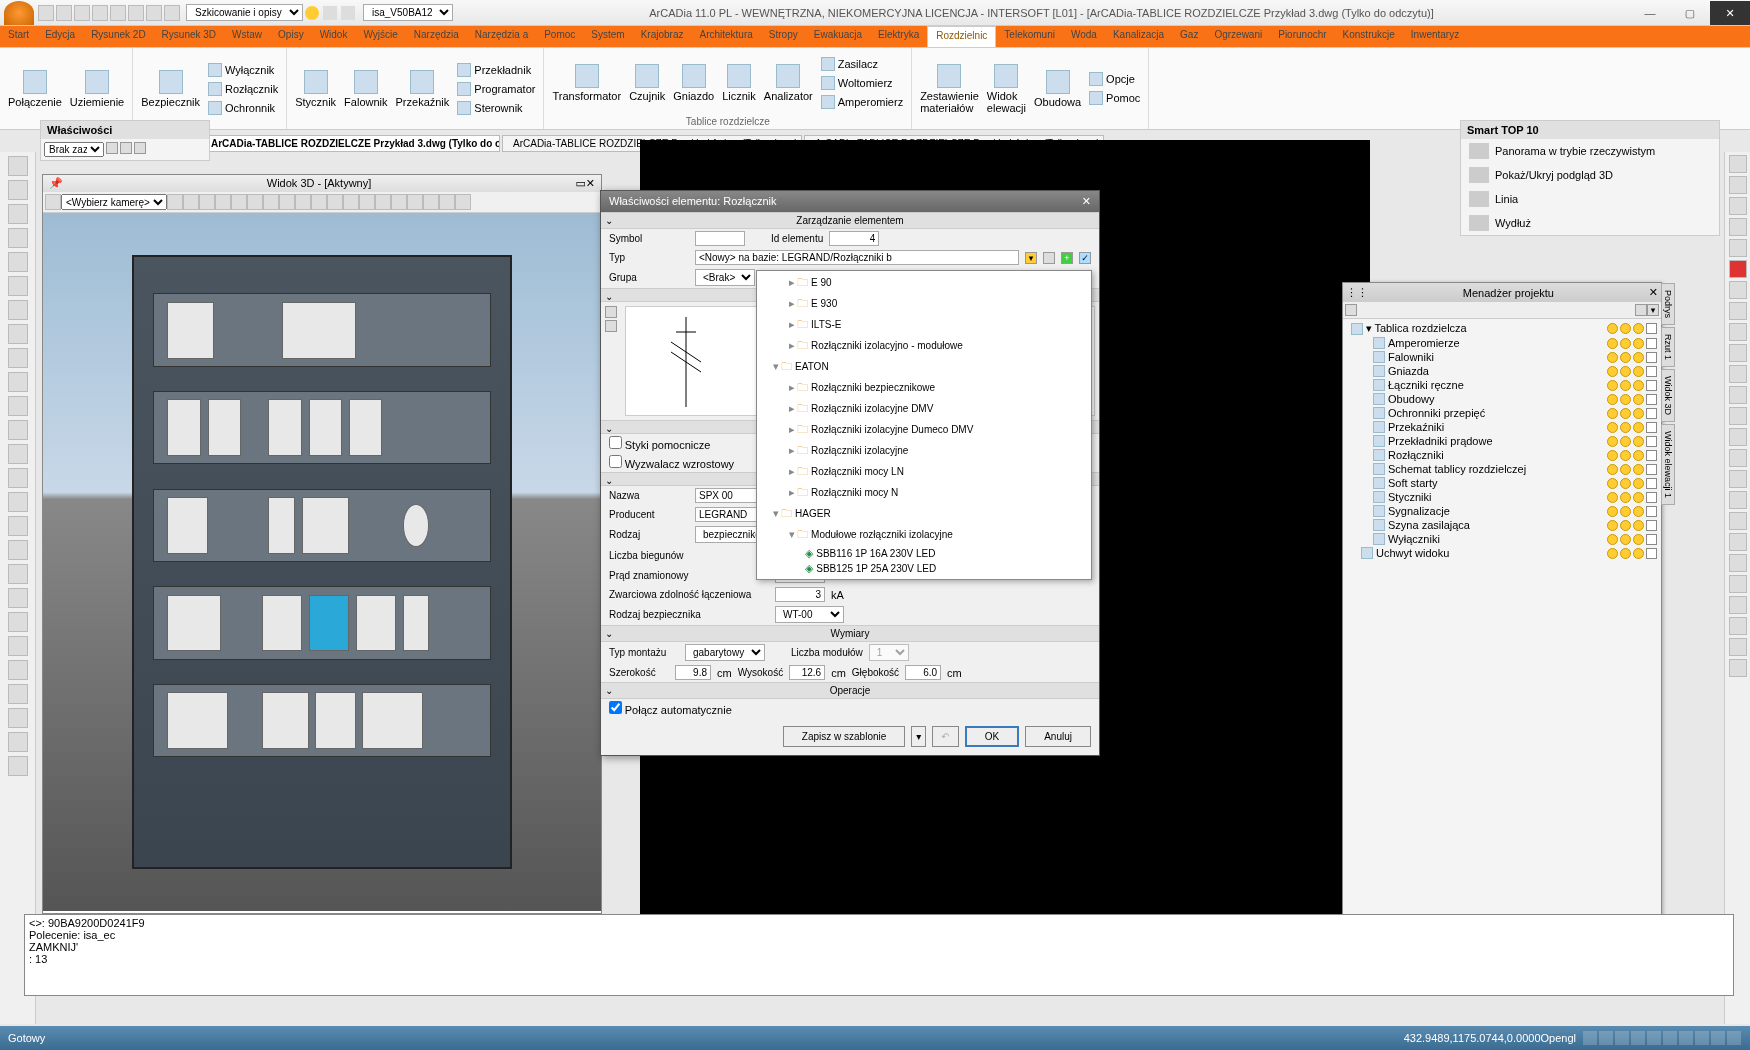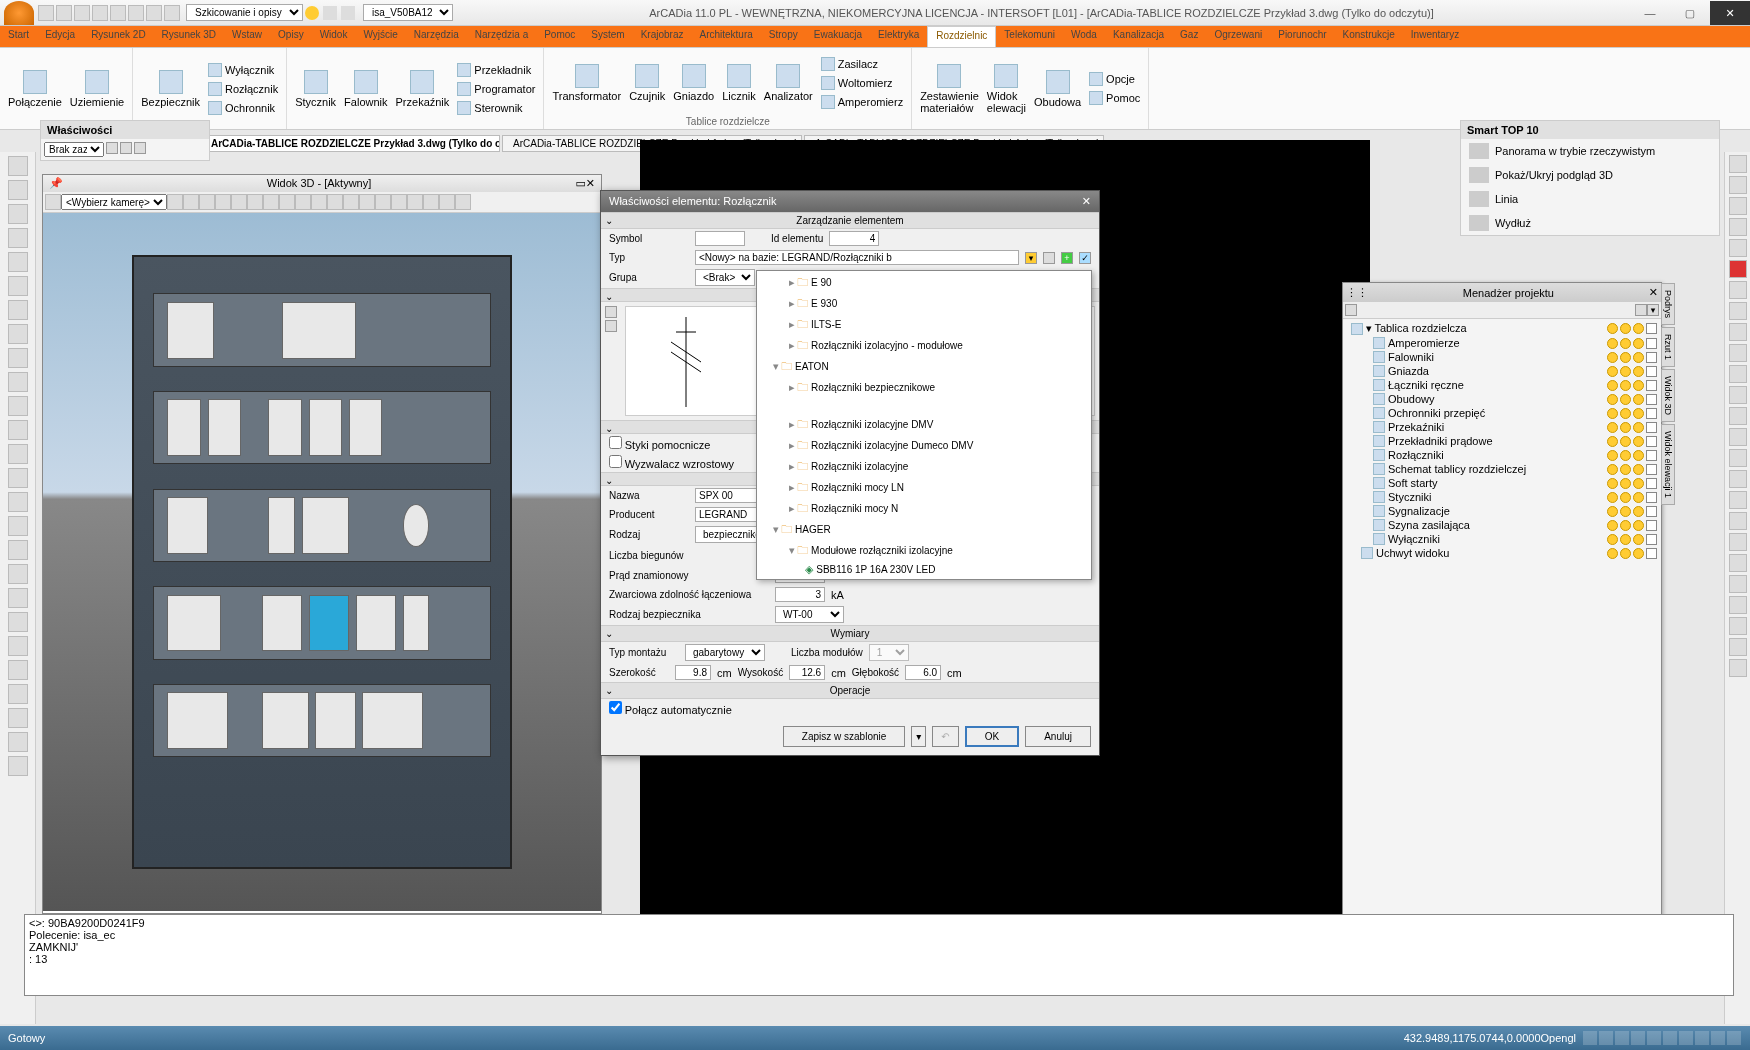--- a/index.html
+++ b/index.html
@@ -565,7 +565,7 @@
         <div class="tn" style="padding-left: 30px;"><span style="color:#888">▸</span> <span class="fold">🗀</span> Rozłączniki izolacyjno - modułowe</div>
         <div class="tn" style="padding-left: 14px;"><span style="color:#888">▾</span> <span class="fold">🗀</span> EATON</div>
         <div class="tn" style="padding-left: 30px;"><span style="color:#888">▸</span> <span class="fold">🗀</span> Rozłączniki bezpiecznikowe</div>
-        <div class="tn" style="padding-left: 30px; margin-top: 16px;"><span style="color:#888">▸</span> <span class="fold">🗀</span> Rozłączniki izolacyjne DMV</div>
+        <div class="tn" style="padding-left: 30px;"><span style="color:#888">▸</span> <span class="fold">🗀</span> Rozłączniki izolacyjne DMV</div>
         <div class="tn" style="padding-left: 30px;"><span style="color:#888">▸</span> <span class="fold">🗀</span> Rozłączniki izolacyjne Dumeco DMV</div>
         <div class="tn" style="padding-left: 30px;"><span style="color:#888">▸</span> <span class="fold">🗀</span> Rozłączniki izolacyjne</div>
         <div class="tn" style="padding-left: 30px;"><span style="color:#888">▸</span> <span class="fold">🗀</span> Rozłączniki mocy LN</div>

